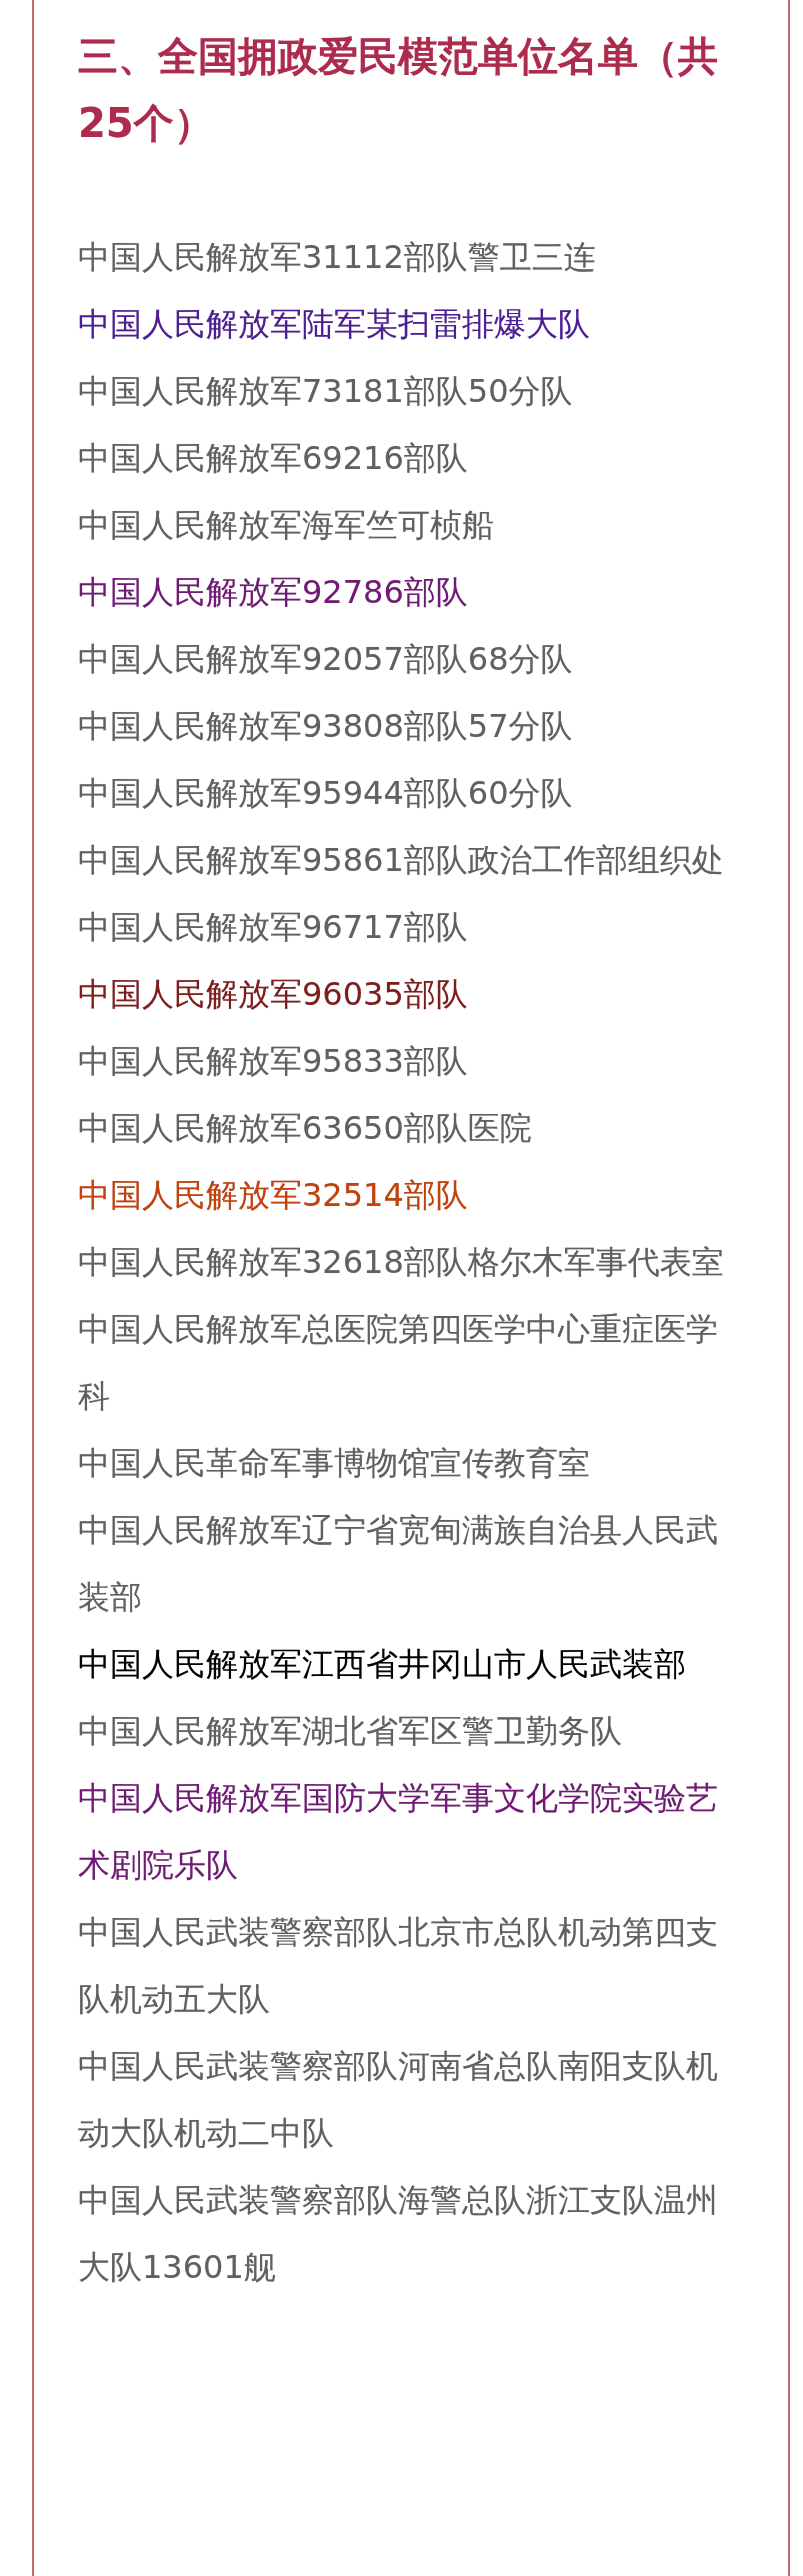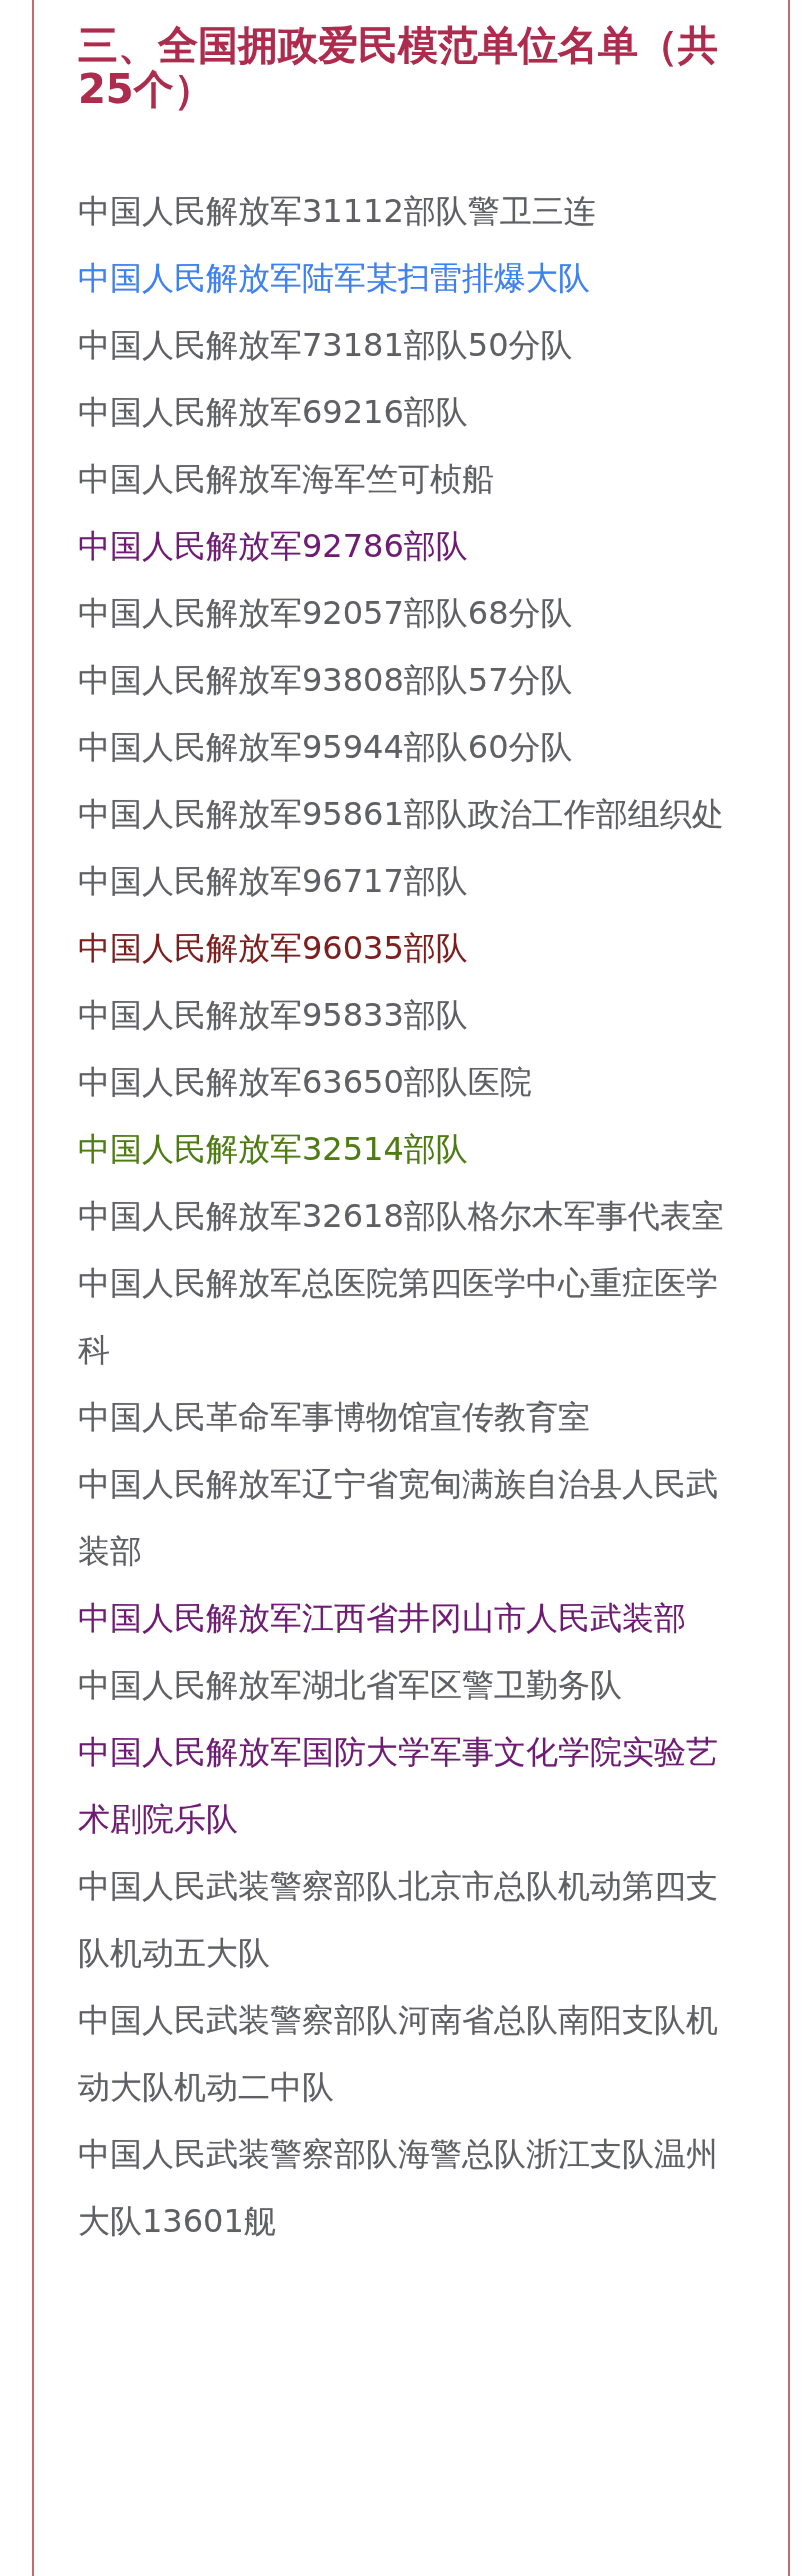--- a/index.html
+++ b/index.html
@@ -32,7 +32,7 @@
     margin: 0;
     font-size: 40px;
     font-weight: 700;
-    line-height: 44px;
+    line-height: 67px;
     letter-spacing: 0;
     text-shadow: 0 0 0.8px rgba(173, 43, 76, 0.35);
   }

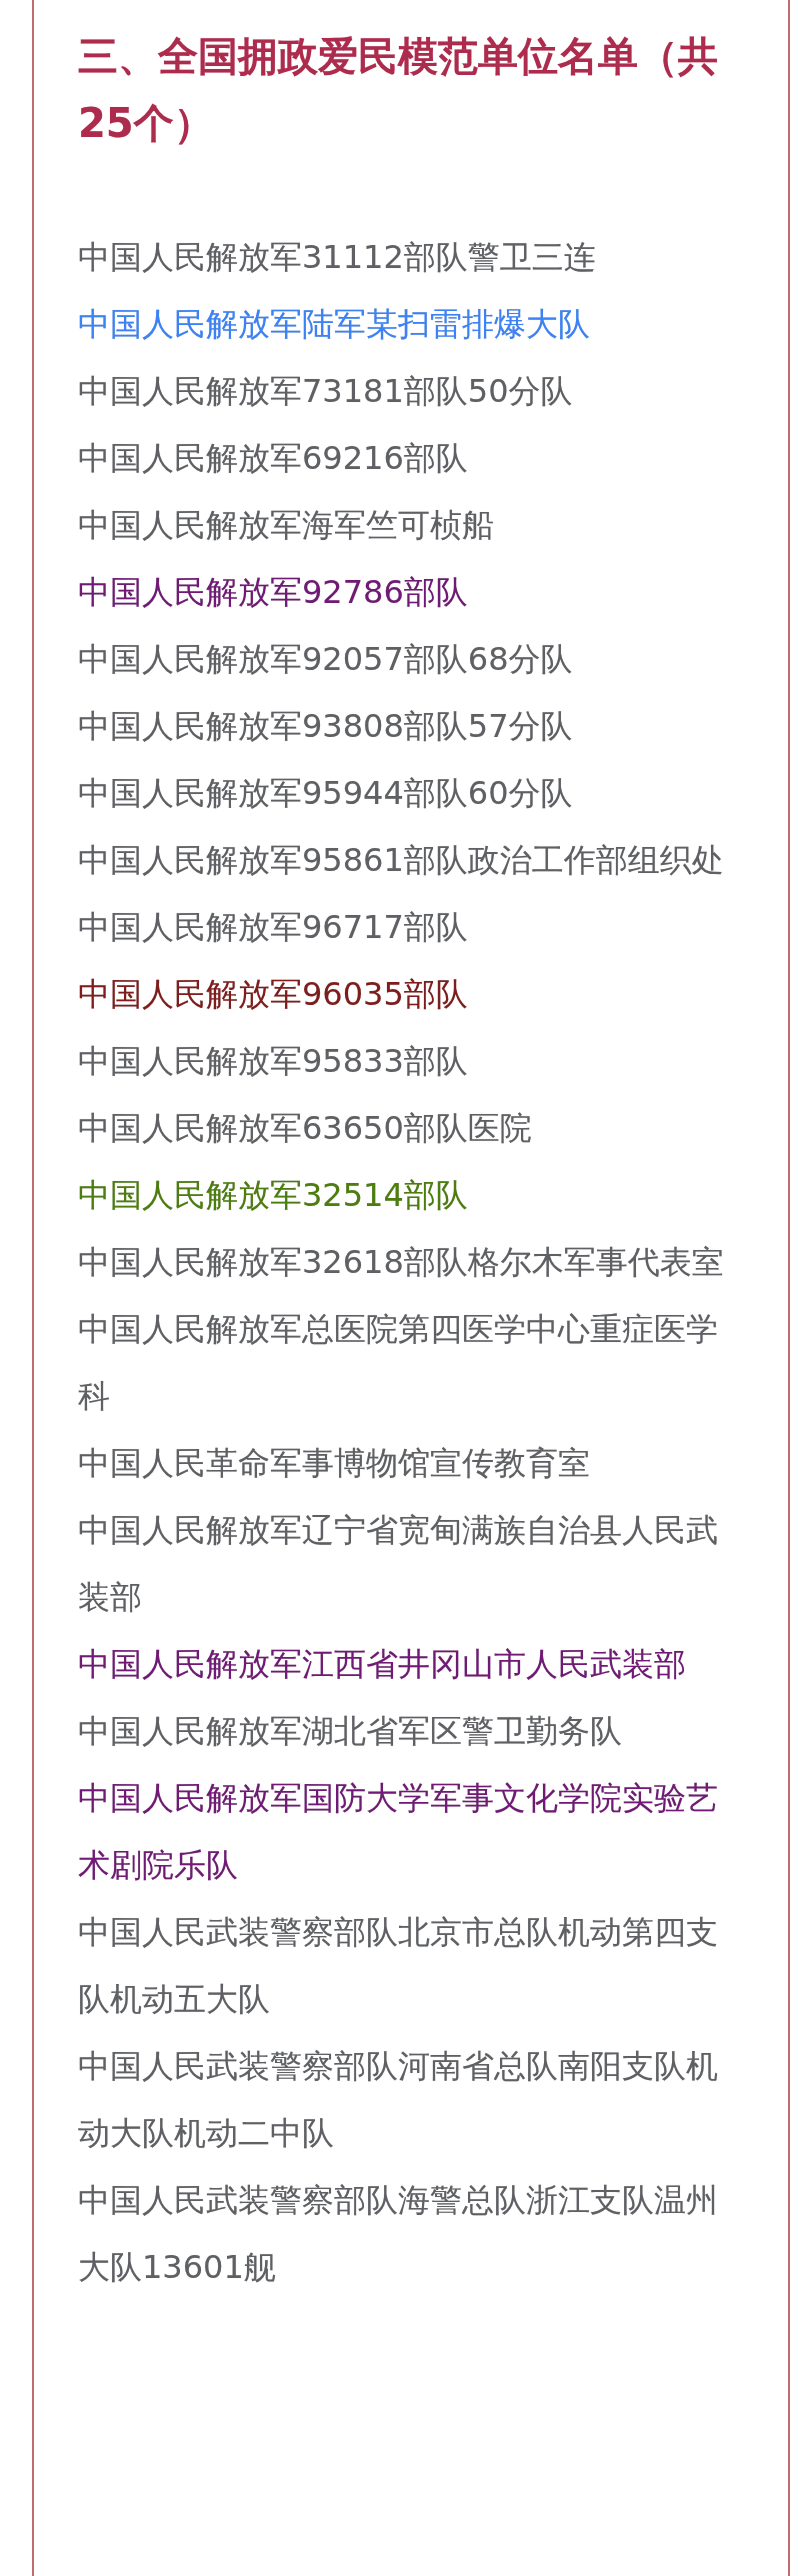--- a/index.html
+++ b/index.html
@@ -60,7 +60,7 @@
 
     <div class="unit-list">
         <div class="unit-item" style="color: rgb(95, 96, 99);">中国人民解放军31112部队警卫三连</div>
-        <div class="unit-item" style="color: #3b82f6;">中国人民解放军陆军某扫雷排爆大队</div>
+        <div class="unit-item" style="color: #4c1d95;">中国人民解放军陆军某扫雷排爆大队</div>
         <div class="unit-item" style="color: rgb(95, 96, 99);">中国人民解放军73181部队50分队</div>
         <div class="unit-item" style="color: rgb(95, 96, 99);">中国人民解放军69216部队</div>
         <div class="unit-item" style="color: rgb(95, 96, 99);">中国人民解放军海军竺可桢船</div>

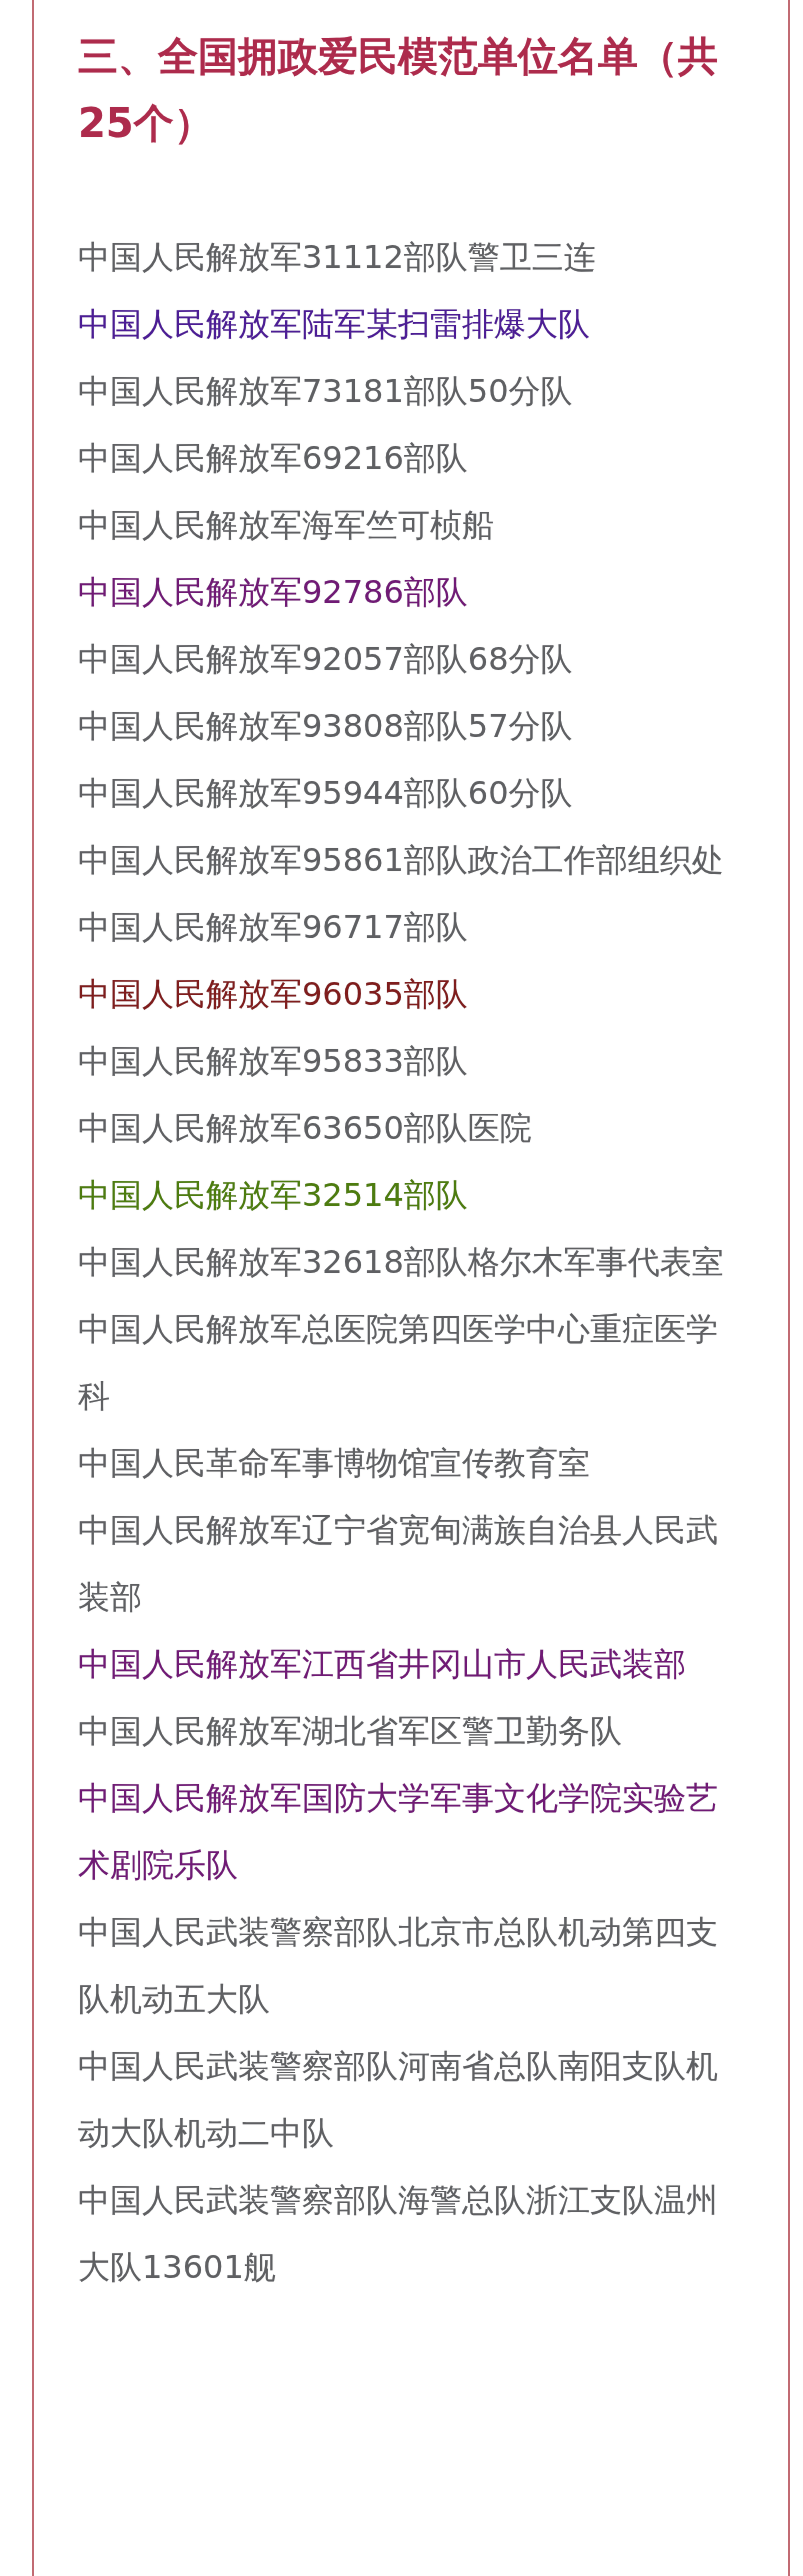--- a/index.html
+++ b/index.html
@@ -73,7 +73,7 @@
         <div class="unit-item" style="color: #7f1d1d;">中国人民解放军96035部队</div>
         <div class="unit-item" style="color: rgb(95, 96, 99);">中国人民解放军95833部队</div>
         <div class="unit-item" style="color: rgb(95, 96, 99);">中国人民解放军63650部队医院</div>
-        <div class="unit-item" style="color: #4d7c0f;">中国人民解放军32514部队</div>
+        <div class="unit-item" style="color: #c2410c;">中国人民解放军32514部队</div>
         <div class="unit-item" style="color: rgb(95, 96, 99);">中国人民解放军32618部队格尔木军事代表室</div>
         <div class="unit-item" style="color: rgb(95, 96, 99);">中国人民解放军总医院第四医学中心重症医学科</div>
         <div class="unit-item" style="color: rgb(95, 96, 99);">中国人民革命军事博物馆宣传教育室</div>

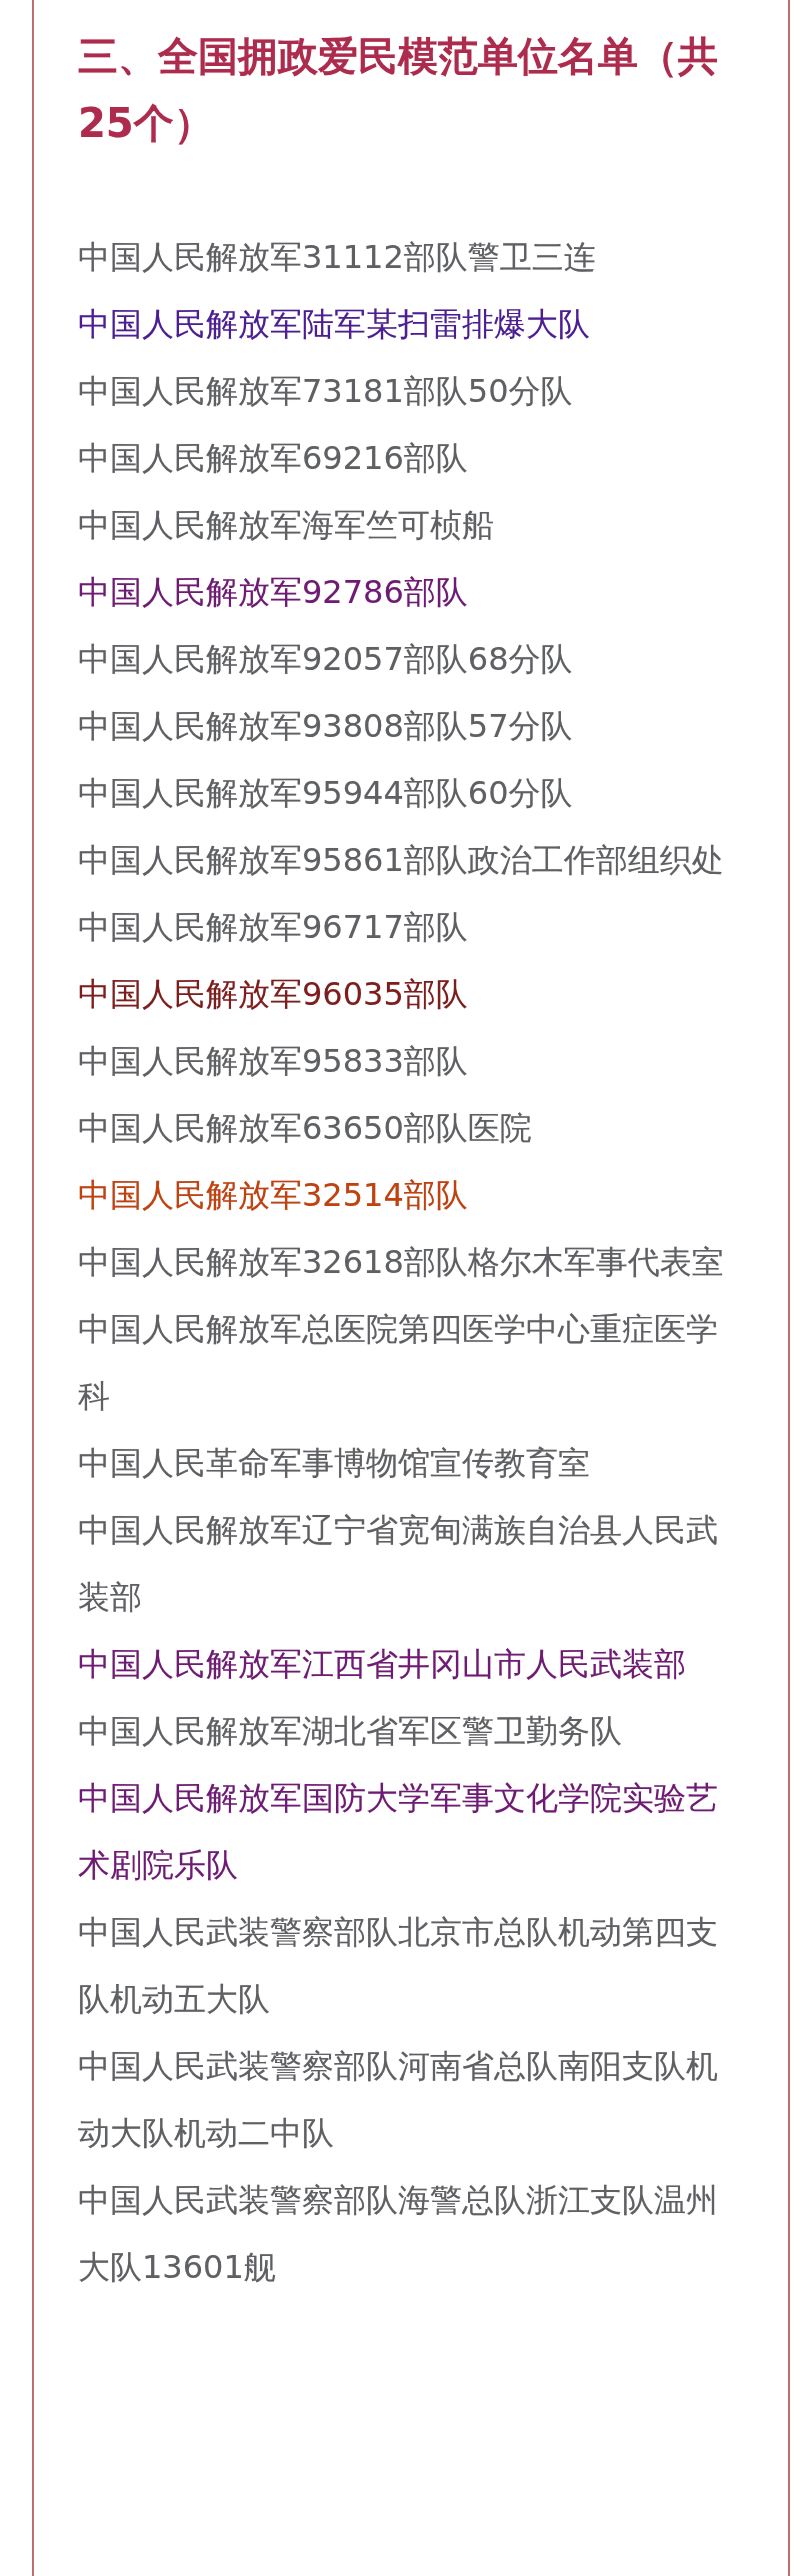--- a/index.html
+++ b/index.html
@@ -78,7 +78,7 @@
         <div class="unit-item" style="color: rgb(95, 96, 99);">中国人民解放军总医院第四医学中心重症医学科</div>
         <div class="unit-item" style="color: rgb(95, 96, 99);">中国人民革命军事博物馆宣传教育室</div>
         <div class="unit-item" style="color: rgb(95, 96, 99);">中国人民解放军辽宁省宽甸满族自治县人民武装部</div>
-        <div class="unit-item" style="color: #701a75;">中国人民解放军江西省井冈山市人民武装部</div>
+        <div class="unit-item" style="color: #000000;">中国人民解放军江西省井冈山市人民武装部</div>
         <div class="unit-item" style="color: rgb(95, 96, 99);">中国人民解放军湖北省军区警卫勤务队</div>
         <div class="unit-item" style="color: #701a75;">中国人民解放军国防大学军事文化学院实验艺术剧院乐队</div>
         <div class="unit-item" style="color: rgb(95, 96, 99);">中国人民武装警察部队北京市总队机动第四支队机动五大队</div>

